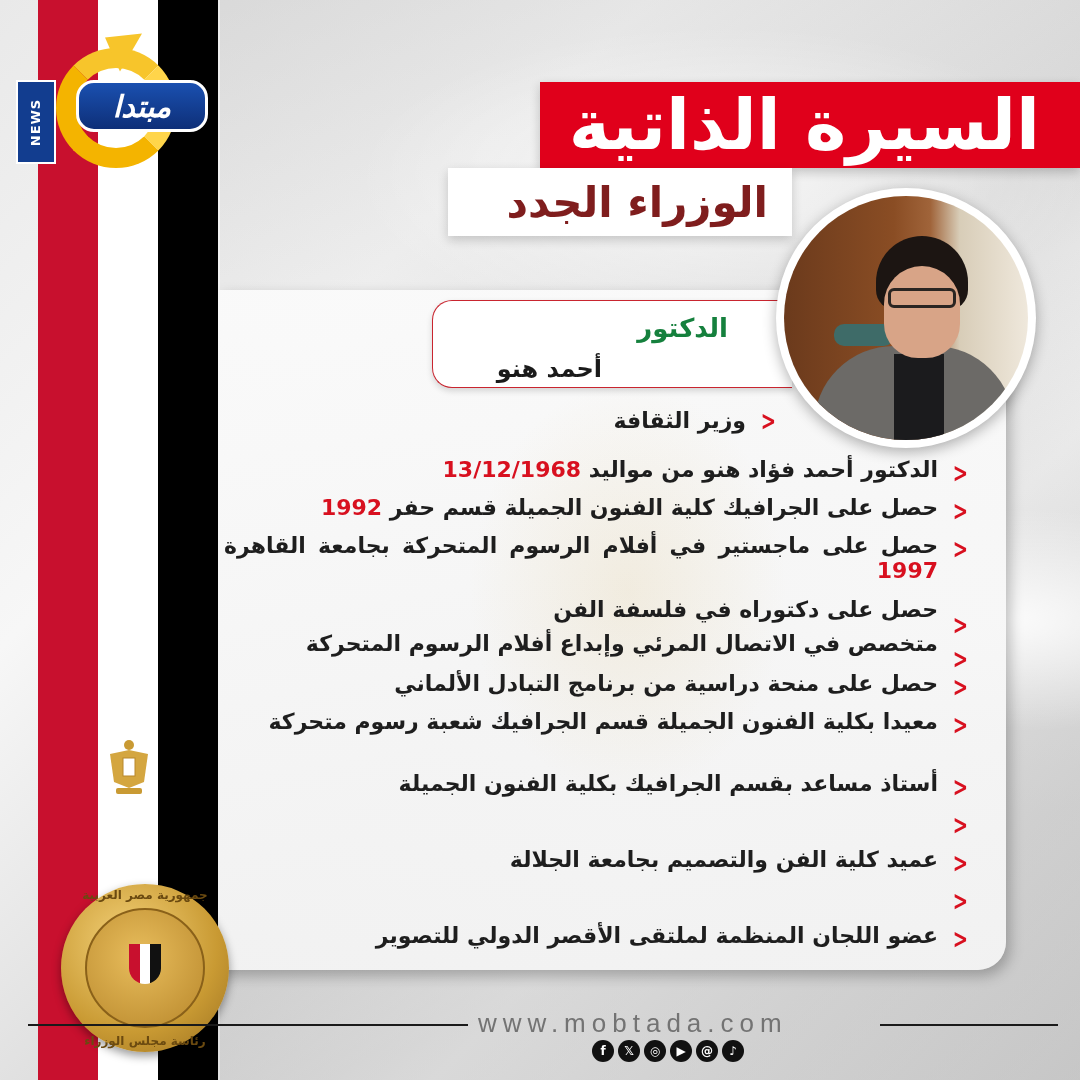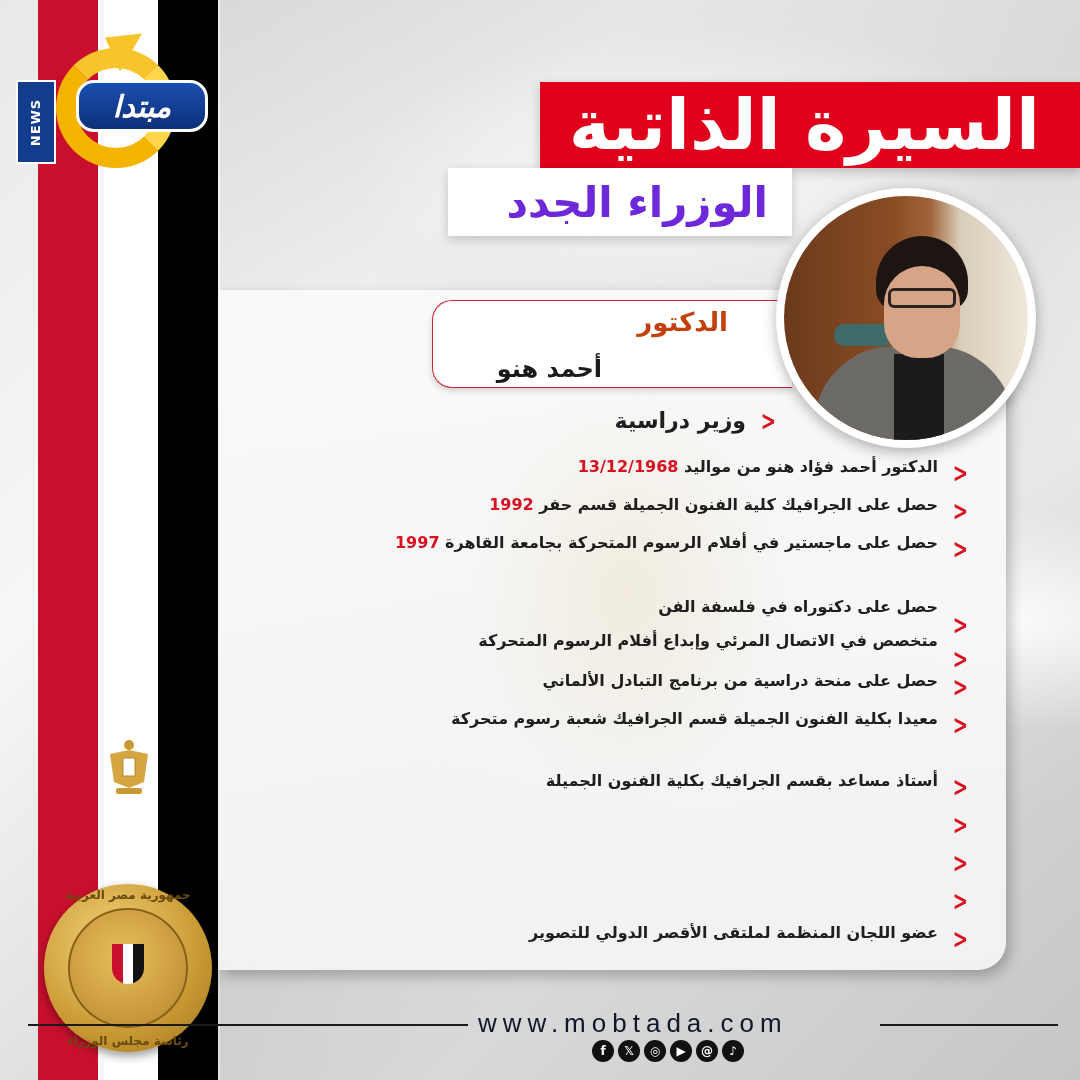--- a/index.html
+++ b/index.html
@@ -62,7 +62,7 @@
     display: flex; align-items: center; justify-content: flex-end; padding-right: 24px;
     box-shadow: 0 4px 10px rgba(0,0,0,0.18);
   }
-  .title-white span { color: #6d28d9; font-size: 42px; font-weight: bold; direction: rtl; }
+  .title-white span { color: #7f1d1d; font-size: 42px; font-weight: bold; direction: rtl; }
 
   
   .card {

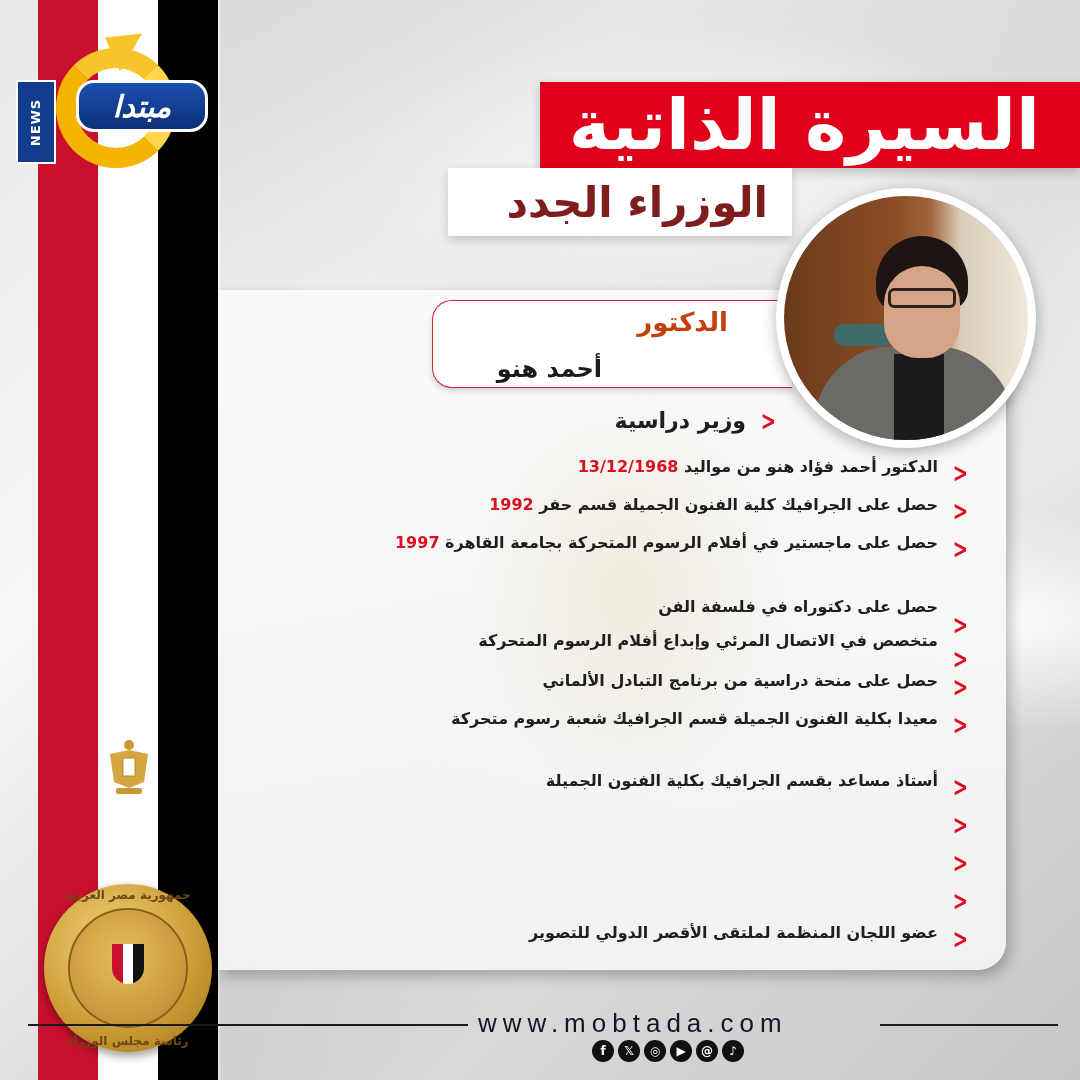--- a/index.html
+++ b/index.html
@@ -82,7 +82,7 @@
     background: #fff; border: 1.5px solid #c9252f; border-radius: 20px 0 0 20px; border-right: none;
     box-shadow: 0 3px 6px rgba(0,0,0,0.15);
   }
-  .name-title { position: absolute; right: 64px; top: 6px; font-size: 26px; font-weight: bold; color: #c2410c; direction: rtl; }
+  .name-title { position: absolute; right: 64px; top: 12px; font-size: 26px; font-weight: bold; color: #15803d; direction: rtl; }
   .name-main { position: absolute; right: 190px; top: 54px; font-size: 24px; font-weight: bold; color: #1a1a1a; direction: rtl; }
 
   

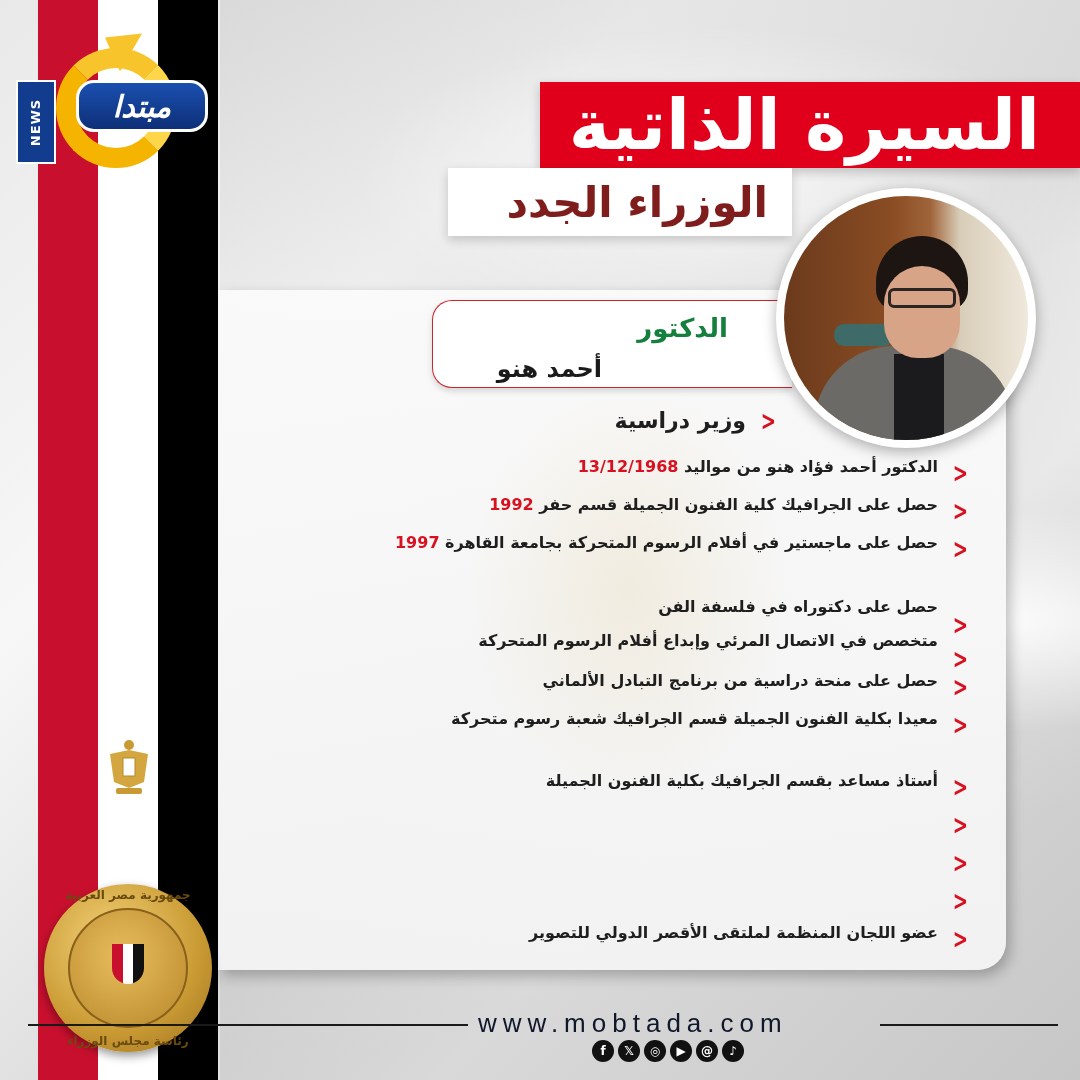--- a/index.html
+++ b/index.html
@@ -182,7 +182,7 @@
 
 <div class="role" style="right:300px; top:408px;">
   <span class="chev">&lt;</span>
-  <span class="item-text">وزير دراسية</span>
+  <span class="item-text">وزير الثقافة</span>
 </div>
 
 <div class="row" style="top:458px; width:700px;">

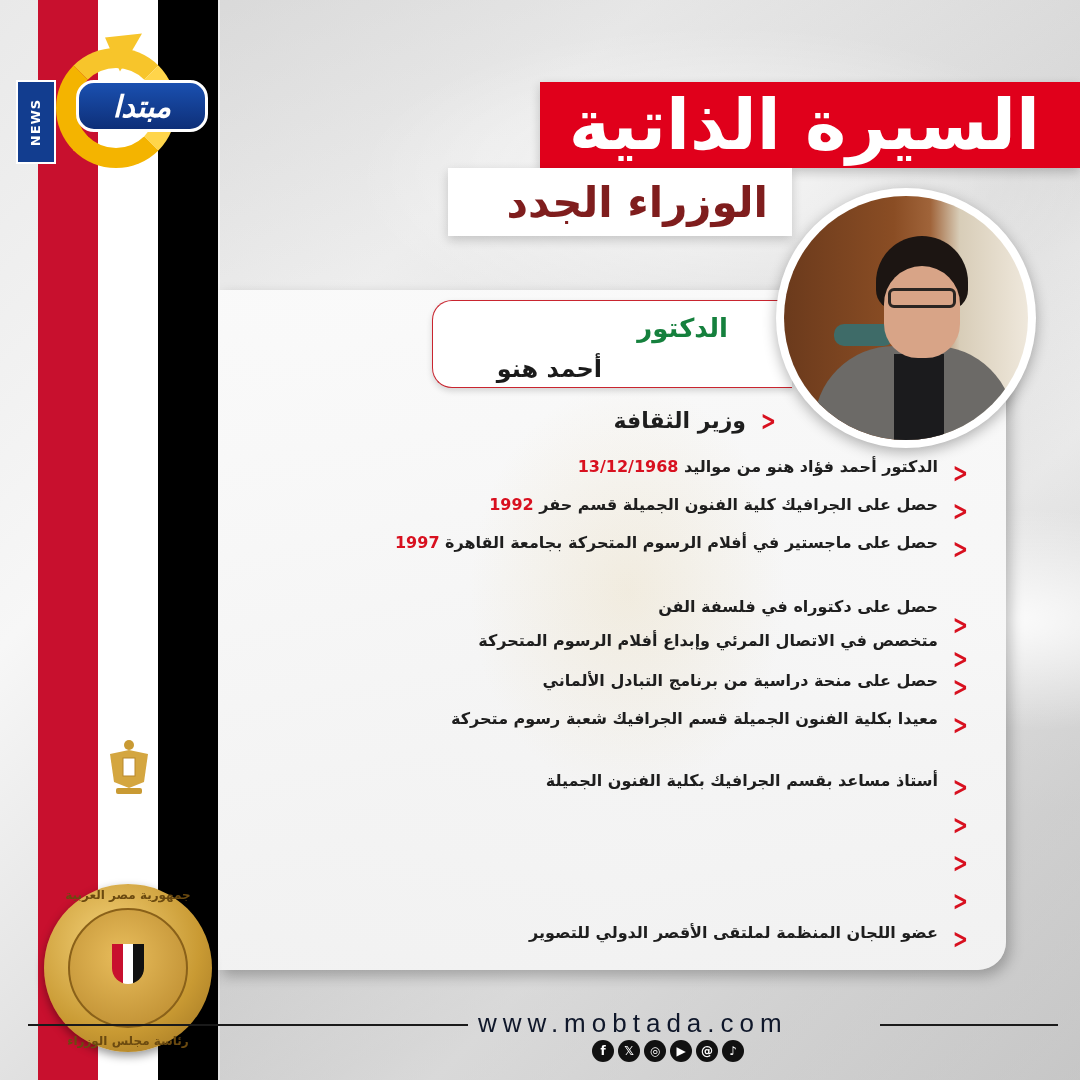--- a/index.html
+++ b/index.html
@@ -101,7 +101,7 @@
   .photo-shirt { position: absolute; left: 110px; top: 158px; width: 50px; height: 100px; background: #1b1b1d; }
   .photo-chair { position: absolute; left: 50px; top: 128px; width: 60px; height: 22px; background: #3e6b68; border-radius: 10px; }
   .chev { color: #d8101f; font-size: 26px; font-weight: bold; line-height: 1; width: 26px; flex: none; margin-left: 8px; transform: scaleX(0.7); }
-  .item-text { font-size: 16px; font-weight: bold; color: #1e1e1e; line-height: 1.12; text-align: justify; }
+  .item-text { font-size: 22px; font-weight: bold; color: #1e1e1e; line-height: 1.12; text-align: justify; }
   .item-text .red { color: #d8101f; }
   .role { position: absolute; right: 300px; top: 405px; direction: rtl; display: flex; align-items: center; }
   .role .item-text { font-size: 22px; }

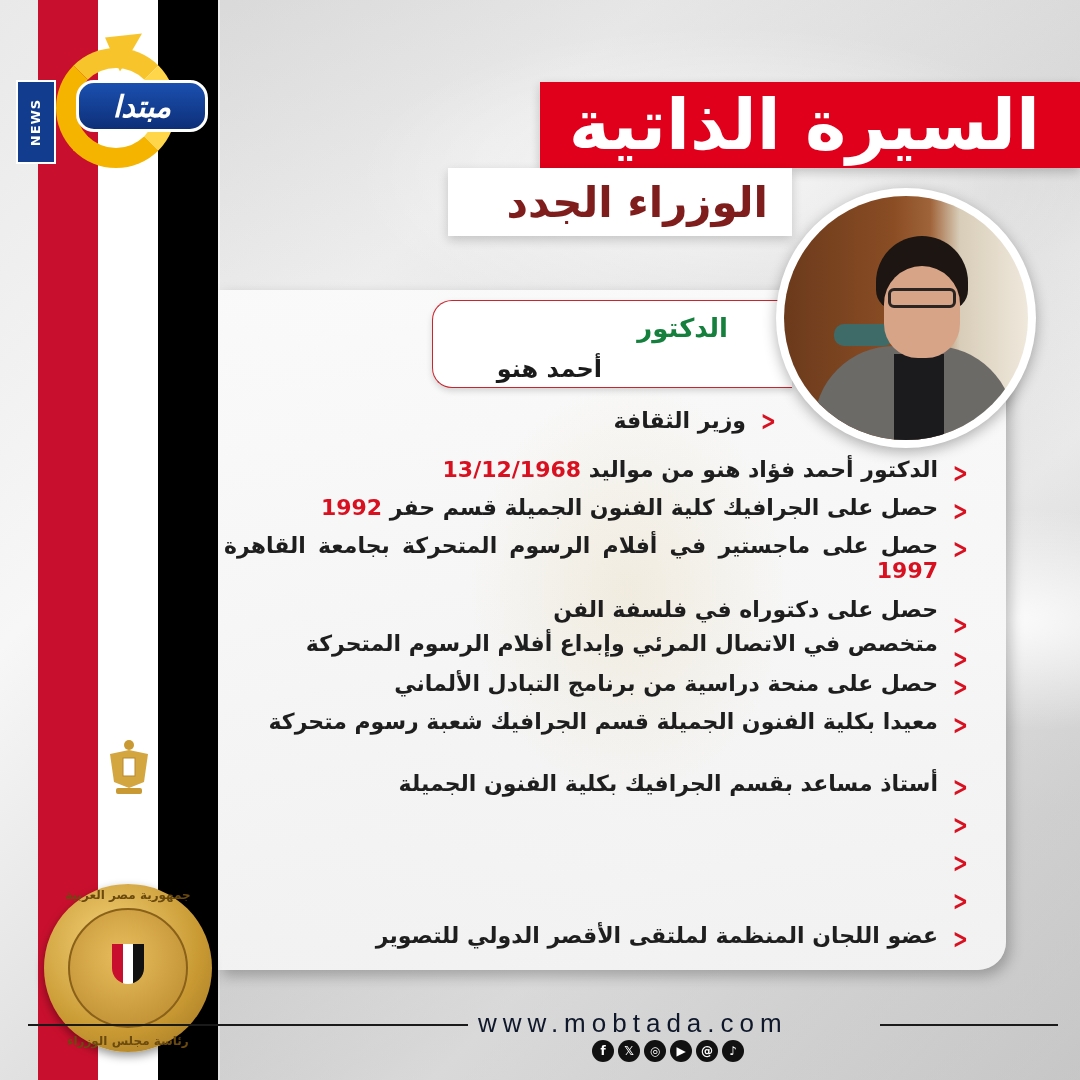--- a/index.html
+++ b/index.html
@@ -222,6 +222,7 @@
 </div>
 <div class="row" style="top:848px; width:700px;">
   <span class="chev">&lt;</span>
+  <span class="item-text">عميد كلية الفن والتصميم بجامعة الجلالة</span>
 </div>
 <div class="row" style="top:886px; width:700px;">
   <span class="chev">&lt;</span>

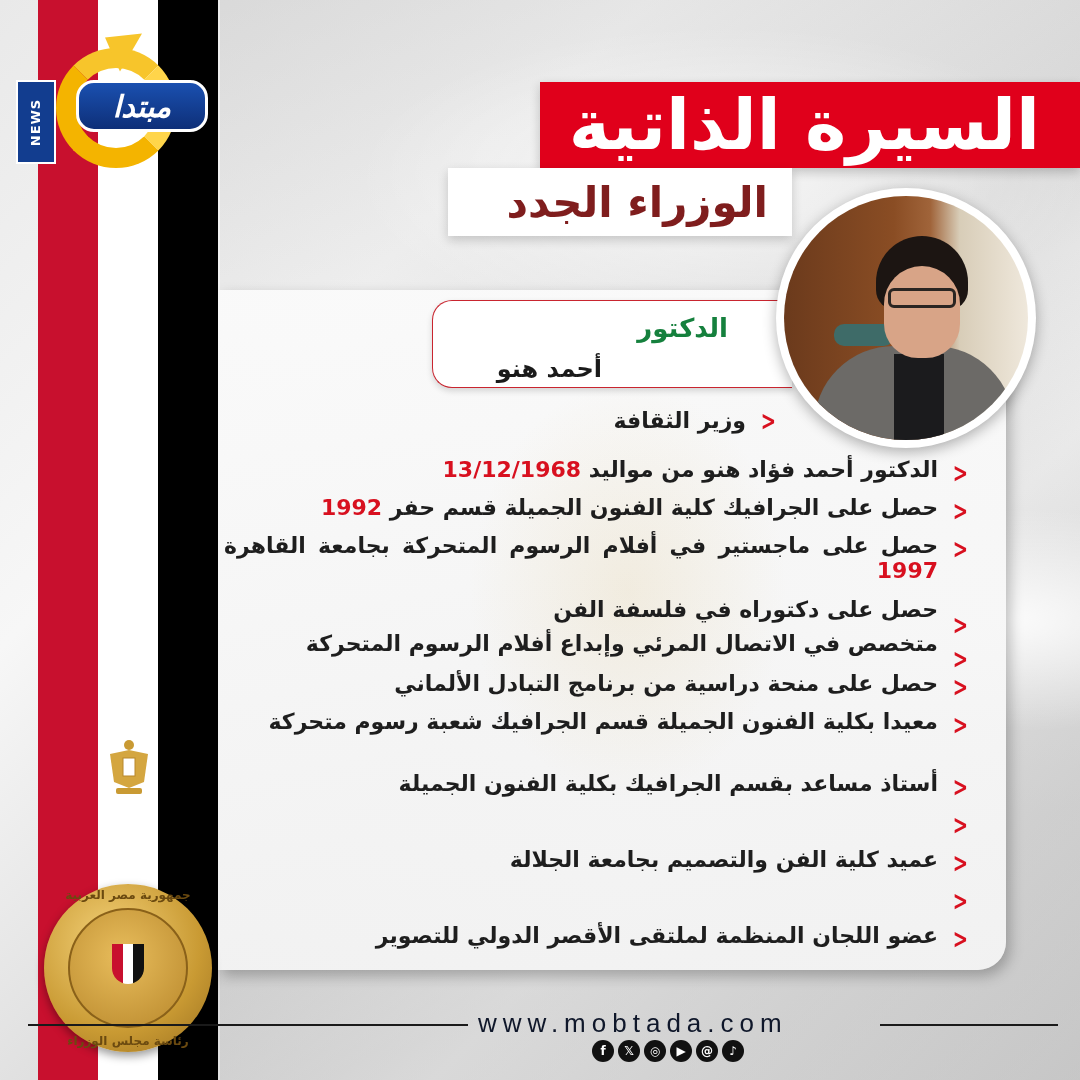--- a/index.html
+++ b/index.html
@@ -113,7 +113,7 @@
   .emblem-small { position: absolute; left: 108px; top: 738px; width: 42px; height: 58px; }
   
   .seal {
-    position: absolute; left: 44px; top: 884px; width: 168px; height: 168px; border-radius: 50%;
+    position: absolute; left: 61px; top: 884px; width: 168px; height: 168px; border-radius: 50%;
     background: radial-gradient(circle at 40% 35%, #f4d27a, #c99a33 60%, #9b7020 100%);
     box-shadow: 0 4px 10px rgba(0,0,0,0.4);
   }

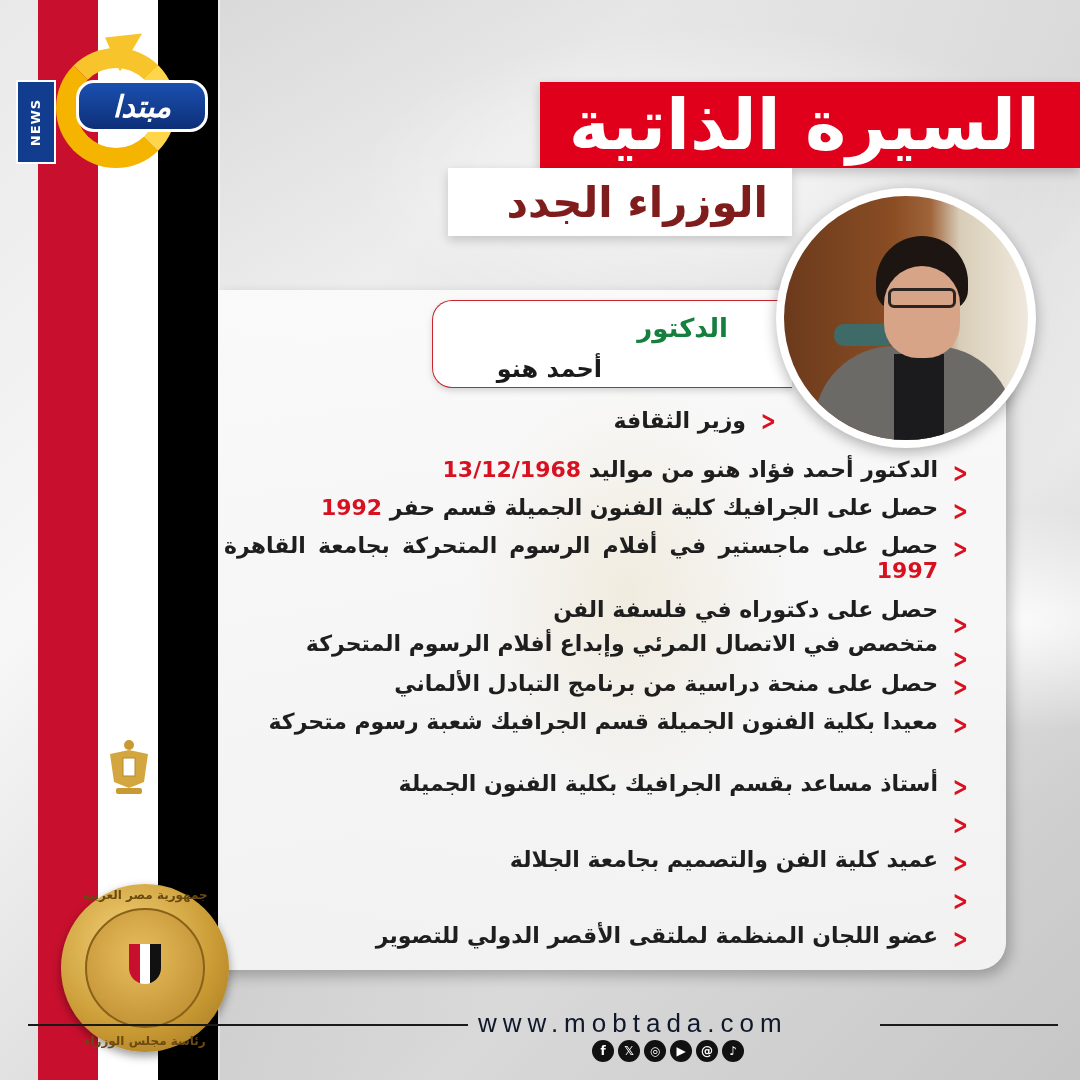--- a/index.html
+++ b/index.html
@@ -129,7 +129,7 @@
   
   .footer-line-left { position: absolute; left: 28px; top: 1024px; width: 440px; height: 2px; background: #1a1a1a; }
   .footer-line-right { position: absolute; left: 880px; top: 1024px; width: 178px; height: 2px; background: #1a1a1a; }
-  .footer-url { position: absolute; left: 478px; top: 1008px; font-size: 26px; letter-spacing: 6px; color: #0f172a; font-family: "Liberation Sans", sans-serif; }
+  .footer-url { position: absolute; left: 478px; top: 1008px; font-size: 26px; letter-spacing: 6px; color: #737373; font-family: "Liberation Sans", sans-serif; }
   .socials { position: absolute; left: 592px; top: 1040px; display: flex; gap: 4px; }
   .soc { width: 22px; height: 22px; border-radius: 50%; background: #111; color: #fff; font-size: 12px; font-weight: bold; display: flex; align-items: center; justify-content: center; font-family: "DejaVu Sans", sans-serif; }
 </style>

